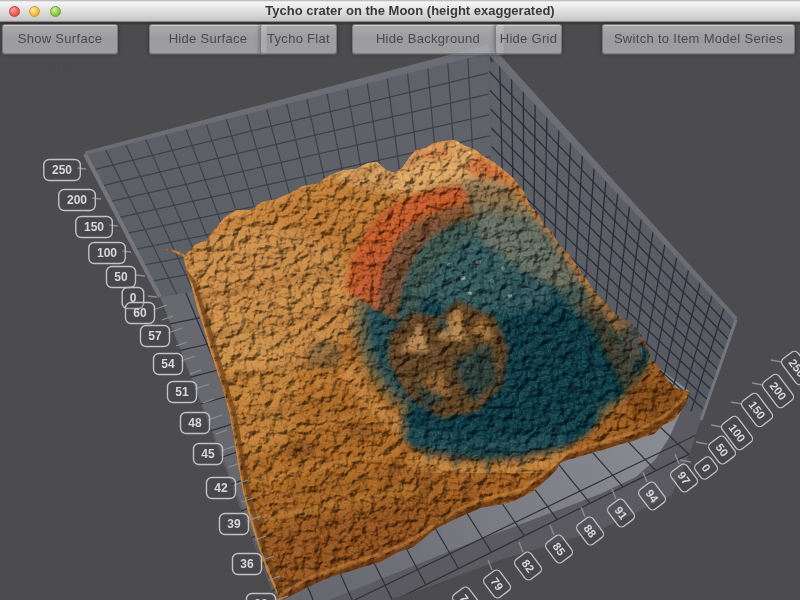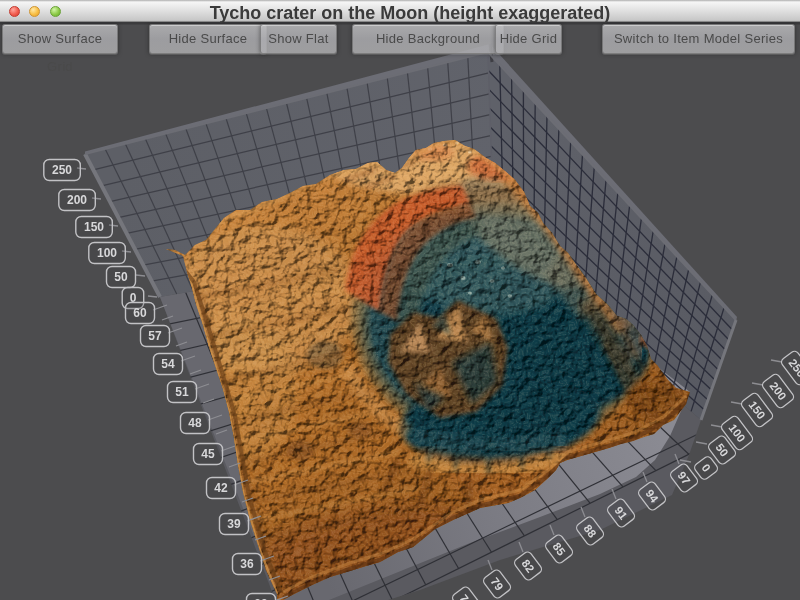--- a/index.html
+++ b/index.html
@@ -8,7 +8,7 @@
   background:linear-gradient(#adadad 0,#f6f6f6 2px,#e3e3e3 45%,#c8c8c8 95%,#bebebe);
   border-bottom:1px solid #8a8a8a; z-index:30; }
 #title { position:absolute; width:100%; text-align:center; top:3px;
-  font-size:18px; font-weight:bold; color:#3a3a3a;padding-left:20px; }
+  font-size:13px; font-weight:bold; color:#3a3a3a;padding-left:20px; }
 .tl { position:absolute; top:6px; width:11px; height:11px; border-radius:50%; }
 #scene { position:absolute; left:0; top:0; z-index:1; }
 .btn { position:absolute; top:24px; height:30px; z-index:20;

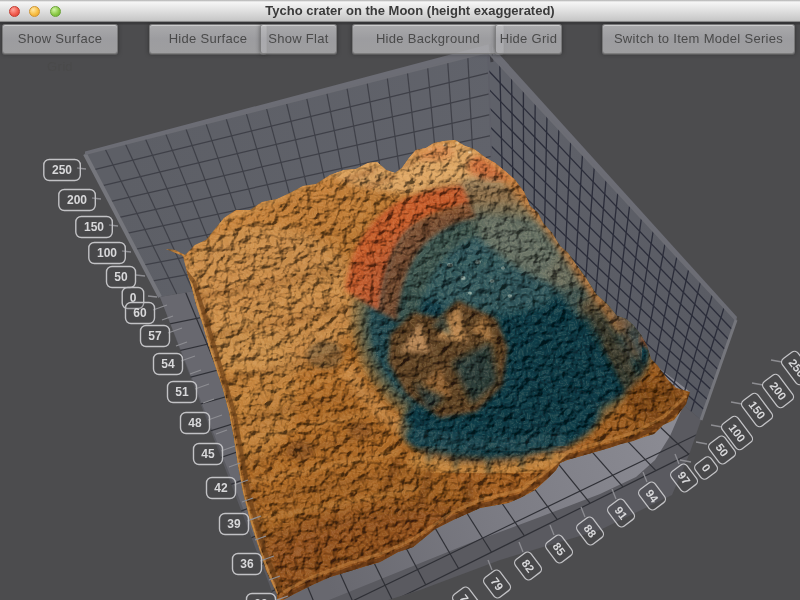--- a/index.html
+++ b/index.html
@@ -445,7 +445,7 @@
 </svg></div>
 <div class="btn" style="left:2px;width:116px;">Show Surface Grid</div>
 <div class="btn" style="left:149px;width:118px;">Hide Surface</div>
-<div class="btn" style="left:260px;width:77px;">Show Flat</div>
+<div class="btn" style="left:260px;width:77px;">Tycho Flat</div>
 <div class="btn" style="left:352px;width:152px;">Hide Background</div>
 <div class="btn" style="left:495px;width:67px;">Hide Grid</div>
 <div class="btn" style="left:602px;width:193px;">Switch to Item Model Series</div>

